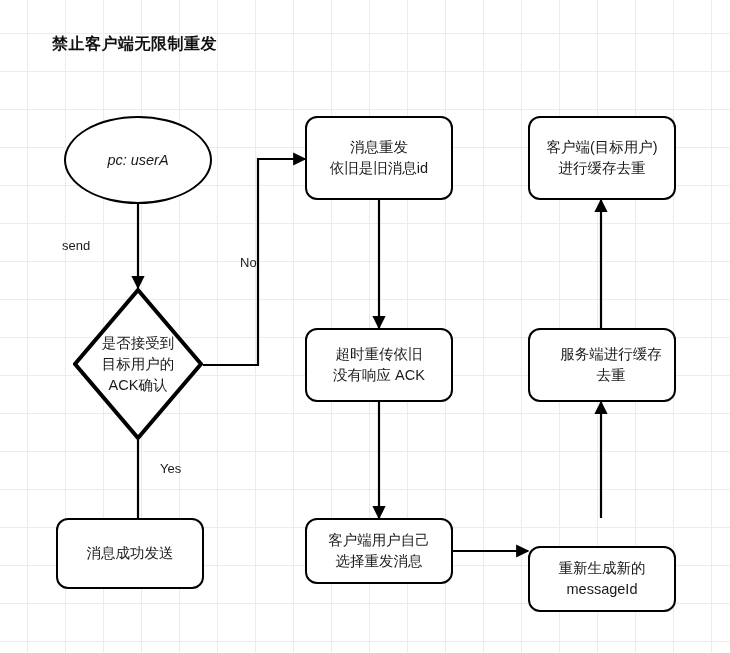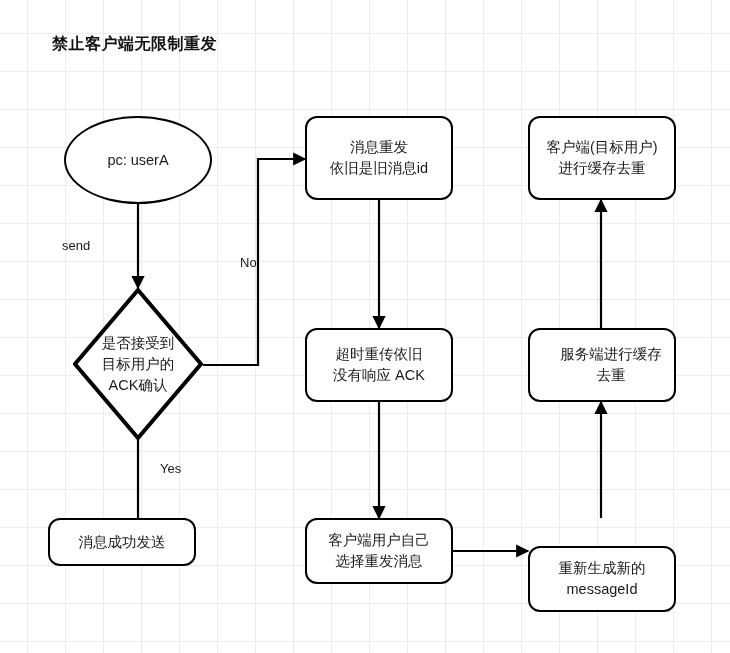--- a/index.html
+++ b/index.html
@@ -60,6 +60,7 @@
   }
   .node.ellipse {
     border-radius: 50% / 50%;
+    font-style: italic;
   }
   .node.rounded {
     border-radius: 12px;

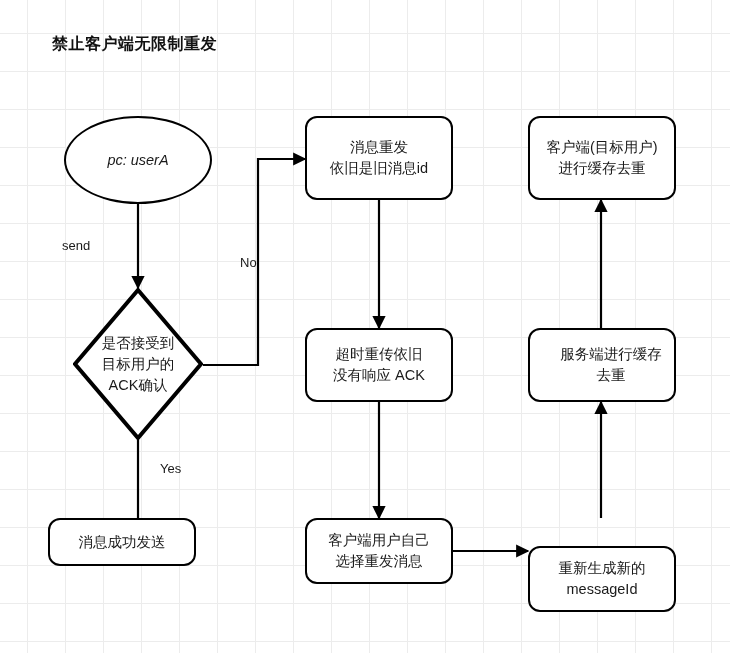--- a/index.html
+++ b/index.html
@@ -133,7 +133,7 @@
 ACK确认</span>
   </div>
 
-  <div class="node rounded" style="left:48px; top:518px; width:148px; height:48px;">
+  <div class="node rounded" style="left:56px; top:518px; width:148px; height:71px;">
     <span>消息成功发送</span>
   </div>
 

